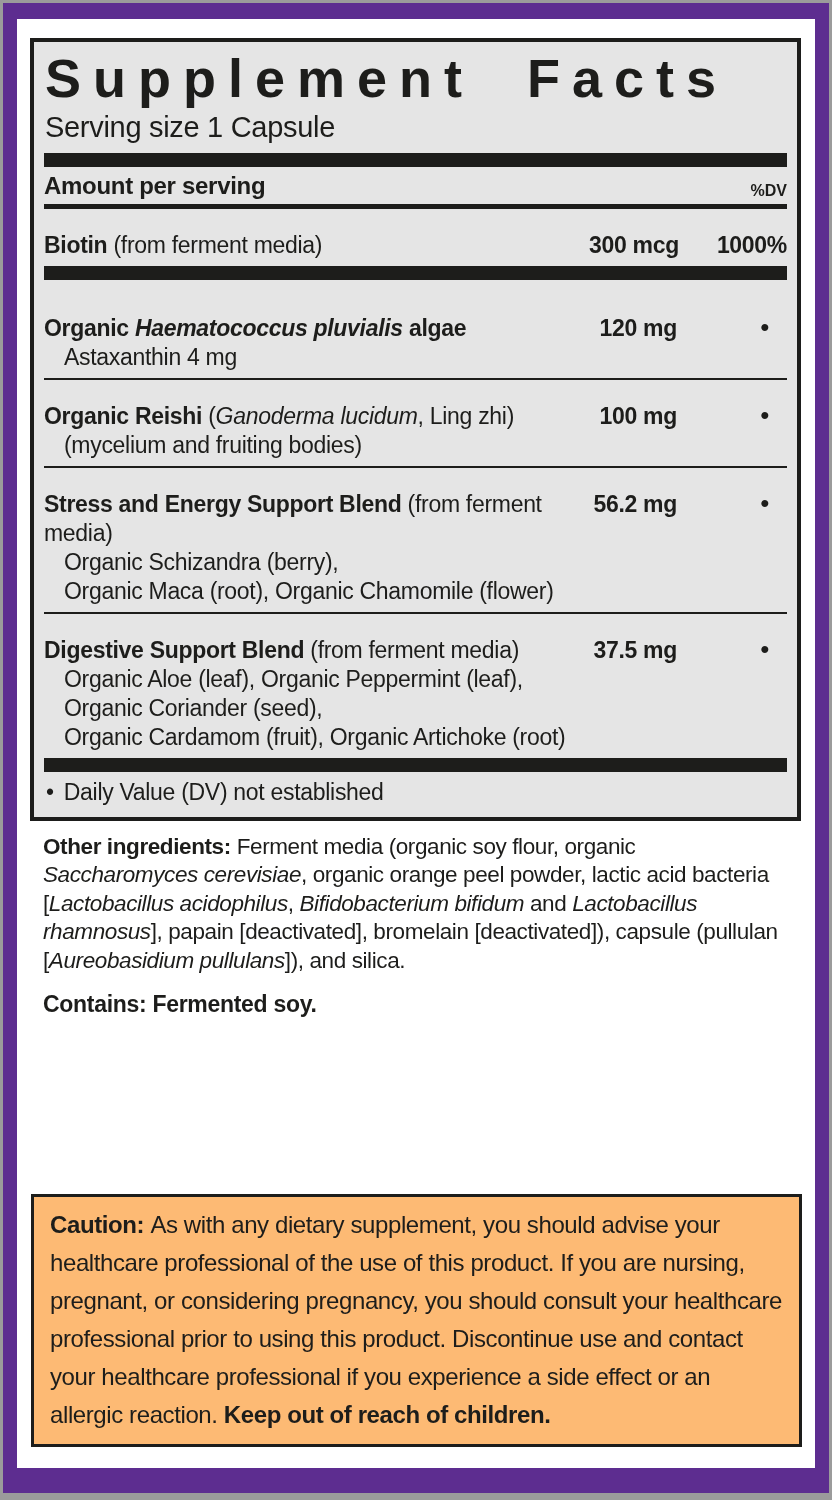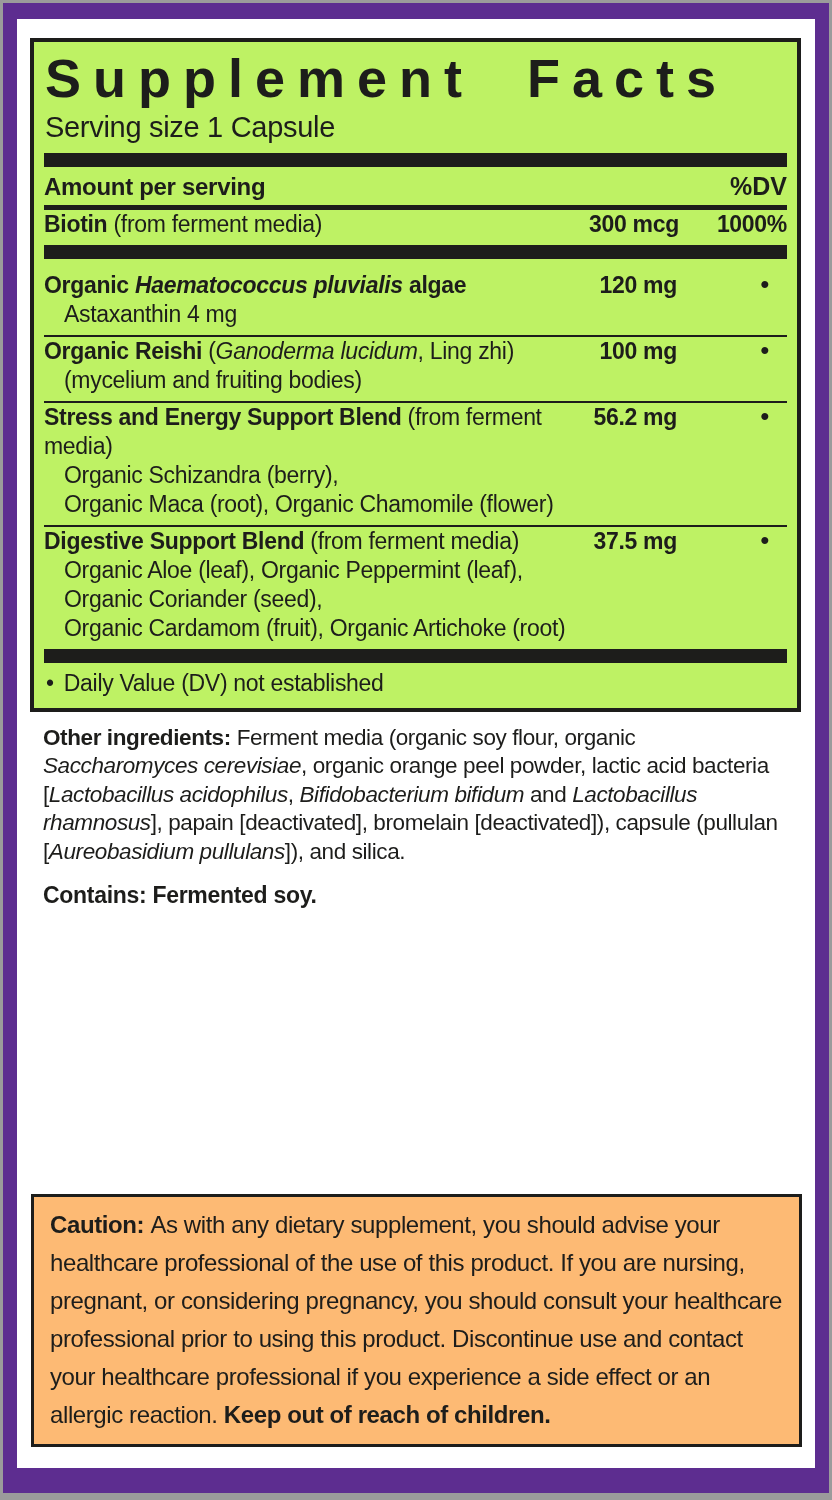--- a/index.html
+++ b/index.html
@@ -15,7 +15,7 @@
     margin:19px 14px 0 13px;
     border:4px solid #1d1d1b;
     padding:6px 10px 8px 10px;
-    background:#bef264;
+    background:#e5e5e5;
   }
   .facts-title {
     font-size:54px; font-weight:bold; line-height:1.05;

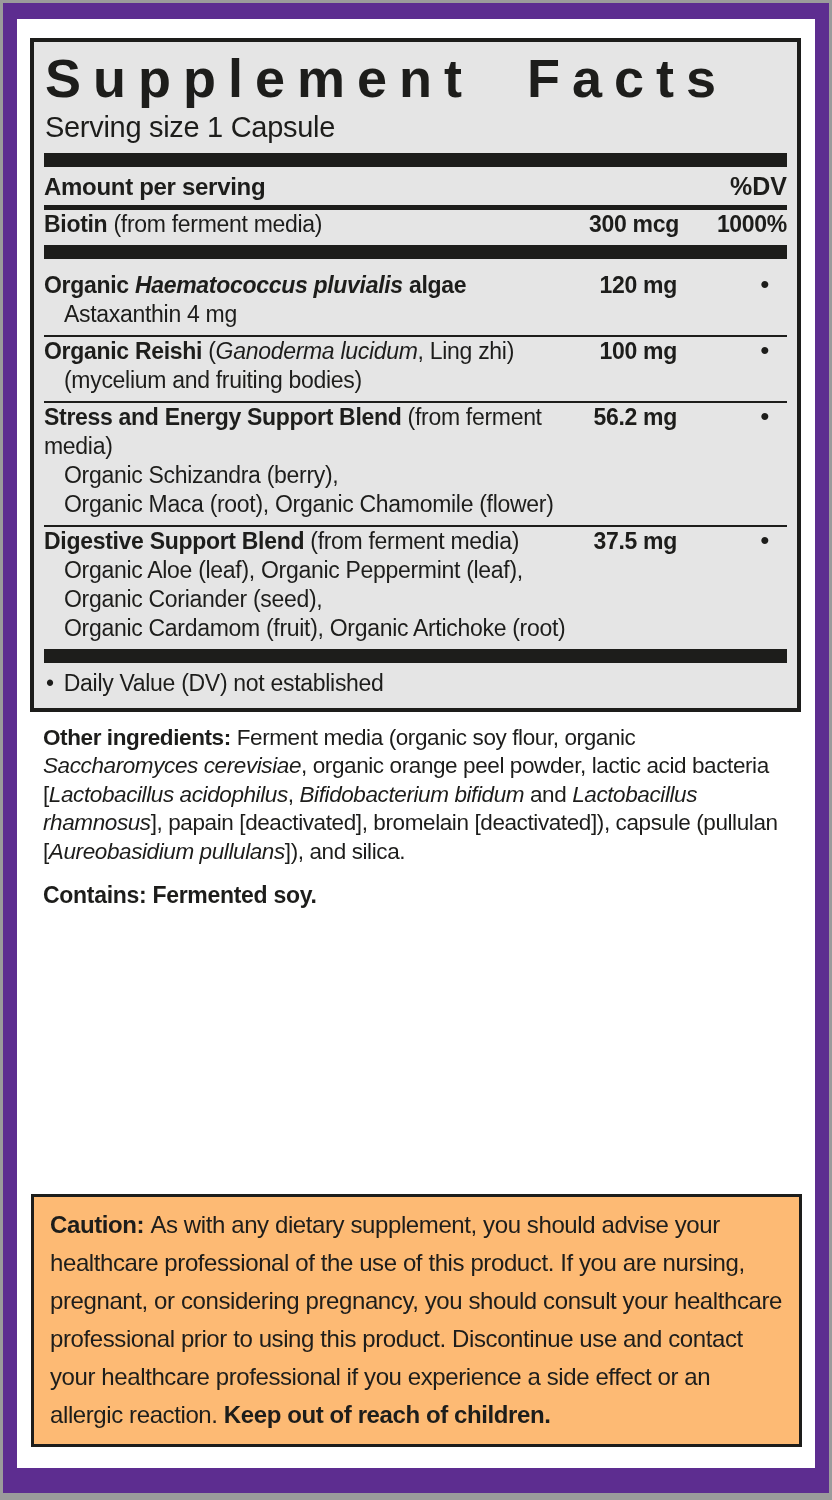--- a/index.html
+++ b/index.html
@@ -31,7 +31,7 @@
     padding:5px 0 4px 0; border-bottom:5px solid #1d1d1b;gap:24px;
   }
   .hdr-row .hdr-left  { font-size:24px; font-weight:bold; letter-spacing:-0.3px; }
-  .hdr-row .hdr-right { font-size:25px; font-weight:bold; text-align:right; }
+  .hdr-row .hdr-right { font-size:16px; font-weight:bold; text-align:right; }
 
   .row {
     display:grid; grid-template-columns:1fr 112px 86px; align-items:start;

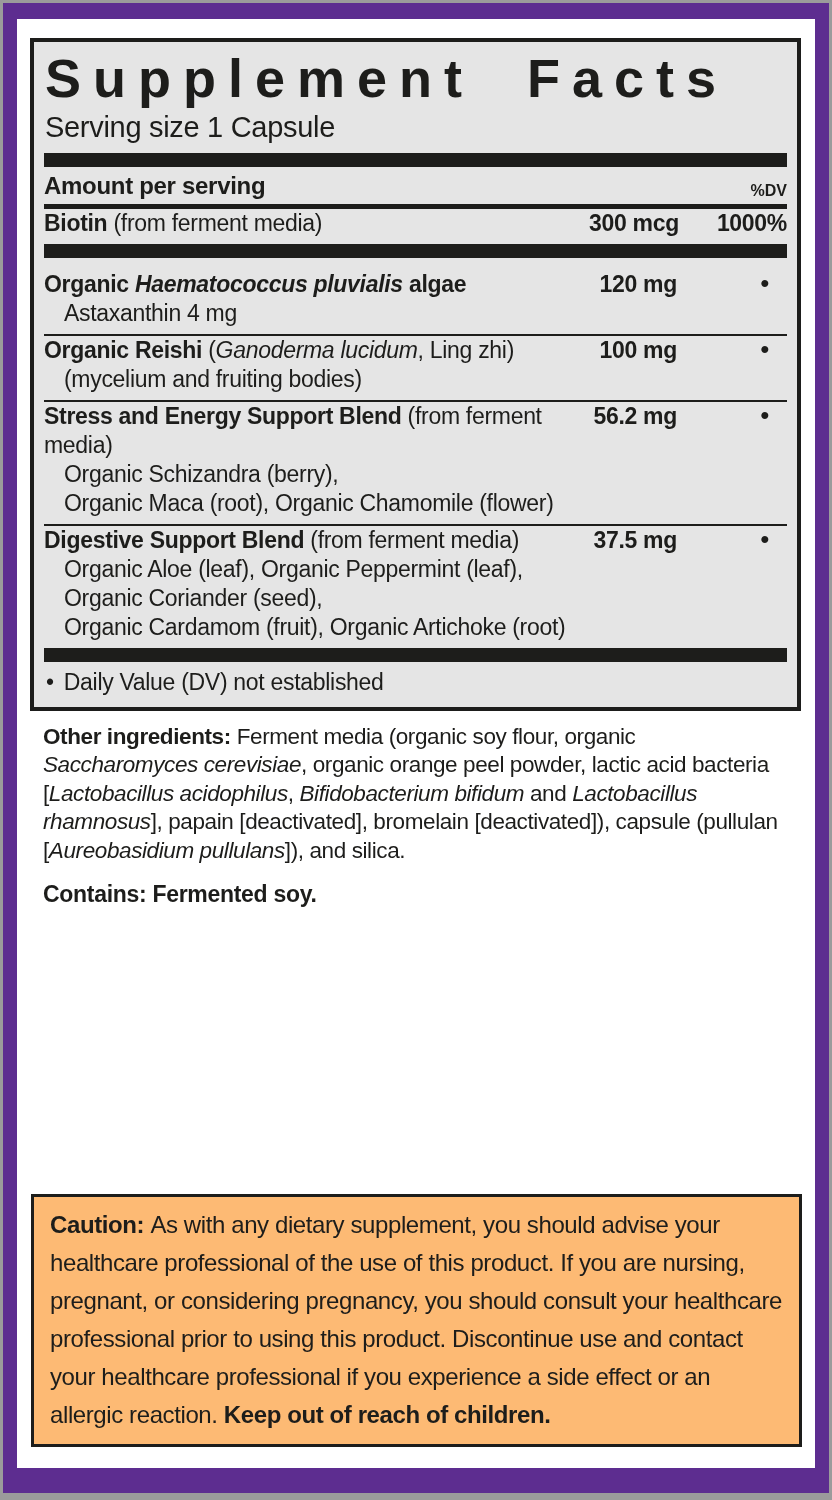--- a/index.html
+++ b/index.html
@@ -35,7 +35,7 @@
 
   .row {
     display:grid; grid-template-columns:1fr 112px 86px; align-items:start;
-    padding:0 0 6px 0; font-size:23px; line-height:29px; letter-spacing:-0.3px;
+    padding:22px 0 6px 0; font-size:23px; line-height:29px; letter-spacing:-0.3px;
   }
   .row + .row { border-top:2px solid #1d1d1b; }
   .row .amt { text-align:right; padding-right:24px; font-weight:bold; white-space:nowrap; }

